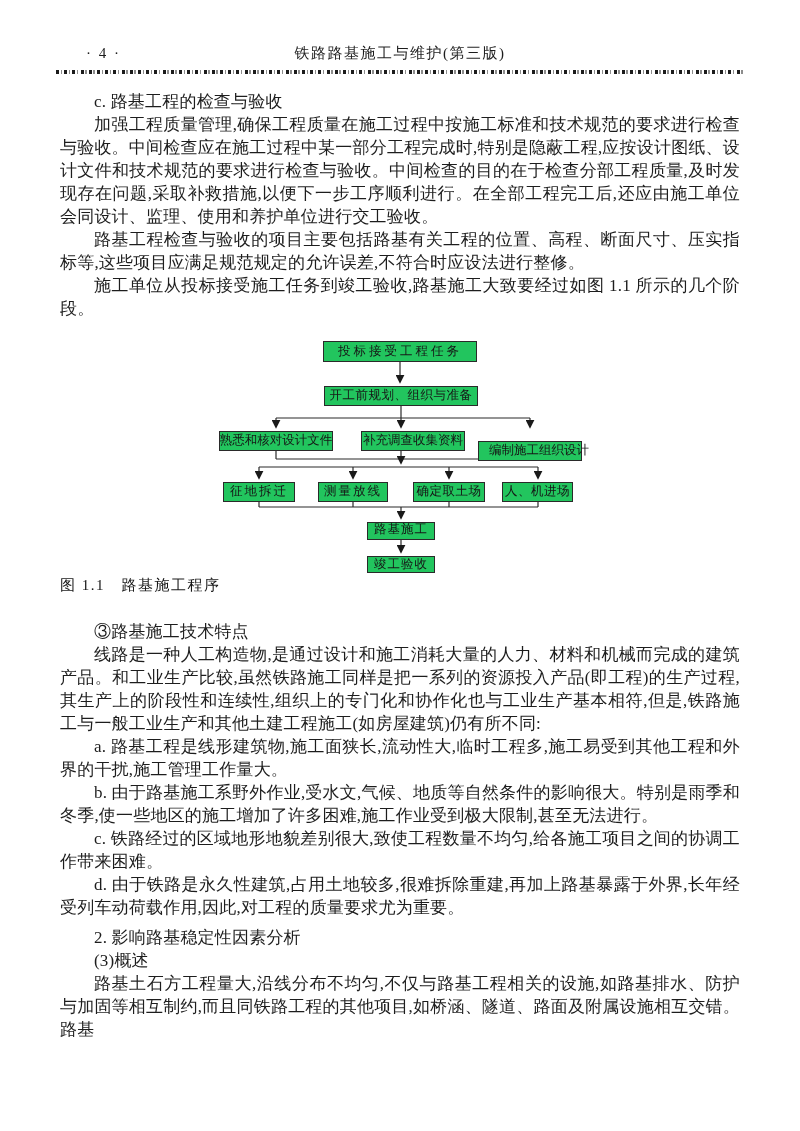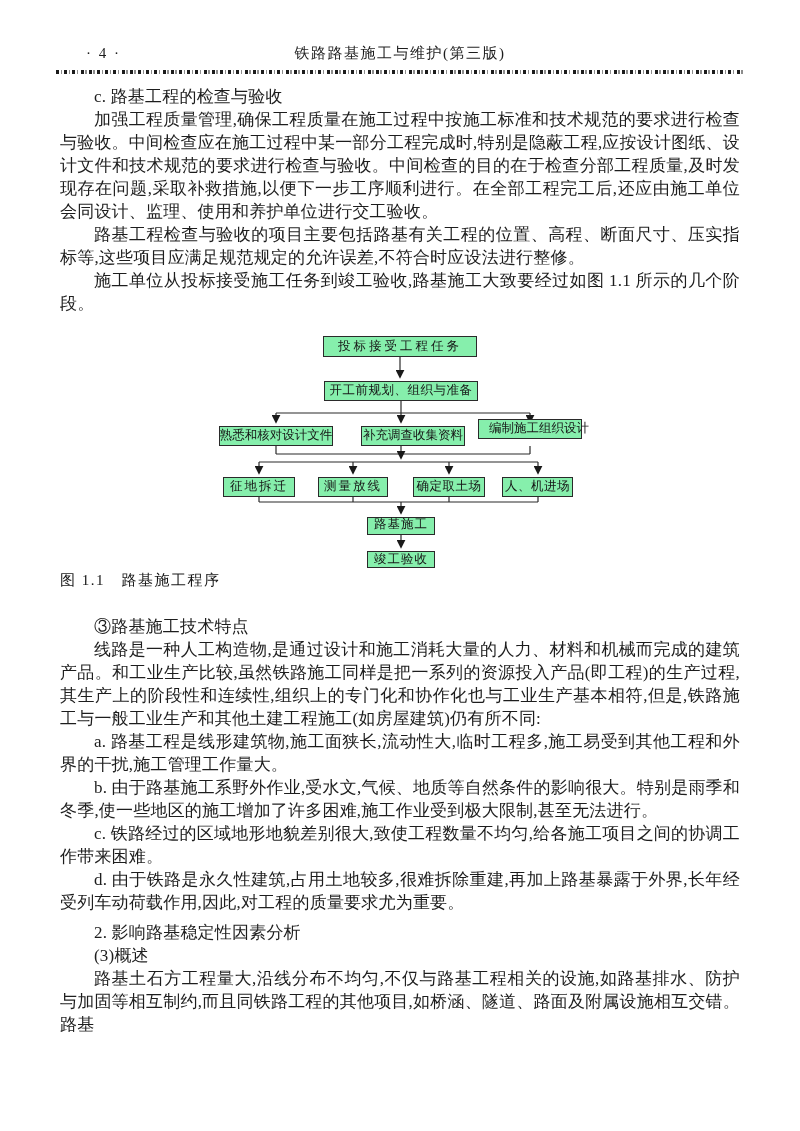--- a/index.html
+++ b/index.html
@@ -19,7 +19,7 @@
       #8d8d8d 4.6px 6px, transparent 6px 8.2px);
   }
   
-  main{margin:11px 60px 0;text-align:justify;}
+  main{margin:16px 60px 0;text-align:justify;}
   p.bodyline{
     margin:0;text-indent:2em;font-size:17px;line-height:23px;
     letter-spacing:0.2px;

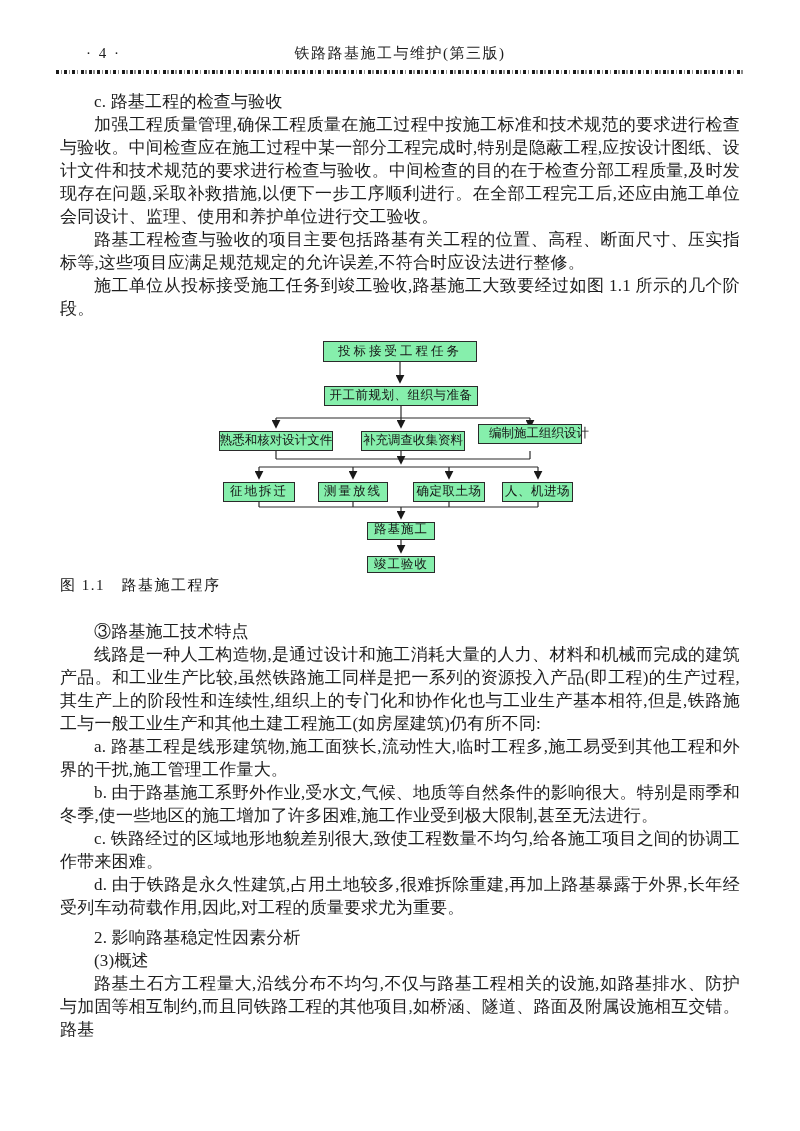--- a/index.html
+++ b/index.html
@@ -33,7 +33,7 @@
   .connectors{position:absolute;left:0;top:0;}
   .node{
     position:absolute;box-sizing:border-box;border:1.2px solid #2a2a2a;
-    background:#86efac;display:flex;align-items:center;justify-content:center;
+    background:#22c55e;display:flex;align-items:center;justify-content:center;
     font-size:12.5px;line-height:1;letter-spacing:1px;white-space:nowrap;
     color:#161616;text-indent:0;
   }

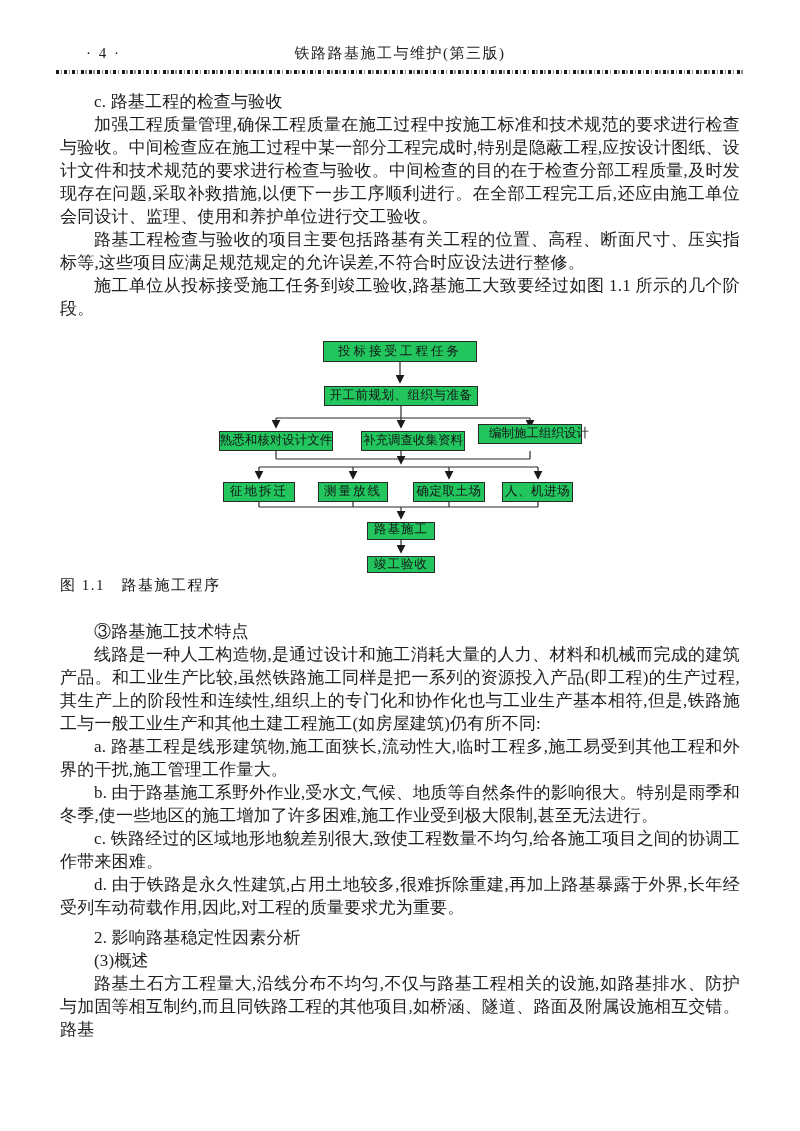--- a/index.html
+++ b/index.html
@@ -41,7 +41,7 @@
   .n2{left:264px;top:52px;width:154px;height:20px;letter-spacing:0.5px;}
   .n3{left:159px;top:97px;width:114px;height:20px;letter-spacing:0;}
   .n4{left:301px;top:97px;width:104px;height:20px;letter-spacing:0;}
-  .n5{left:418px;top:90px;width:104px;height:20px;letter-spacing:0;padding-left:18px;}
+  .n5{left:418px;top:107px;width:104px;height:20px;letter-spacing:0;padding-left:18px;}
   .n6{left:163px;top:148px;width:72px;height:20px;letter-spacing:2px;}
   .n7{left:258px;top:148px;width:70px;height:20px;letter-spacing:2px;}
   .n8{left:353px;top:148px;width:72px;height:20px;letter-spacing:0.5px;}

